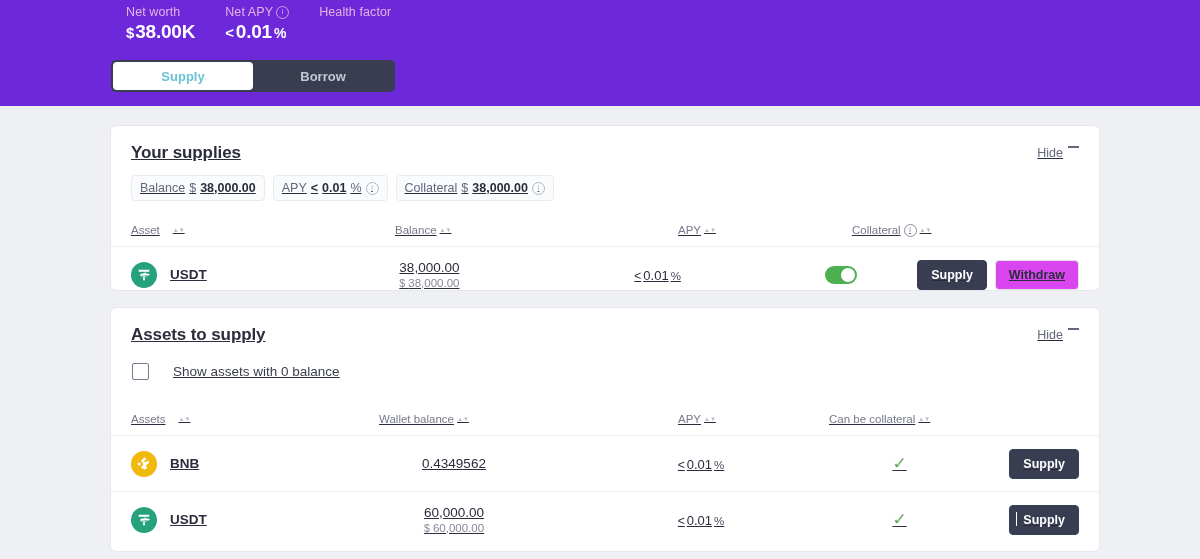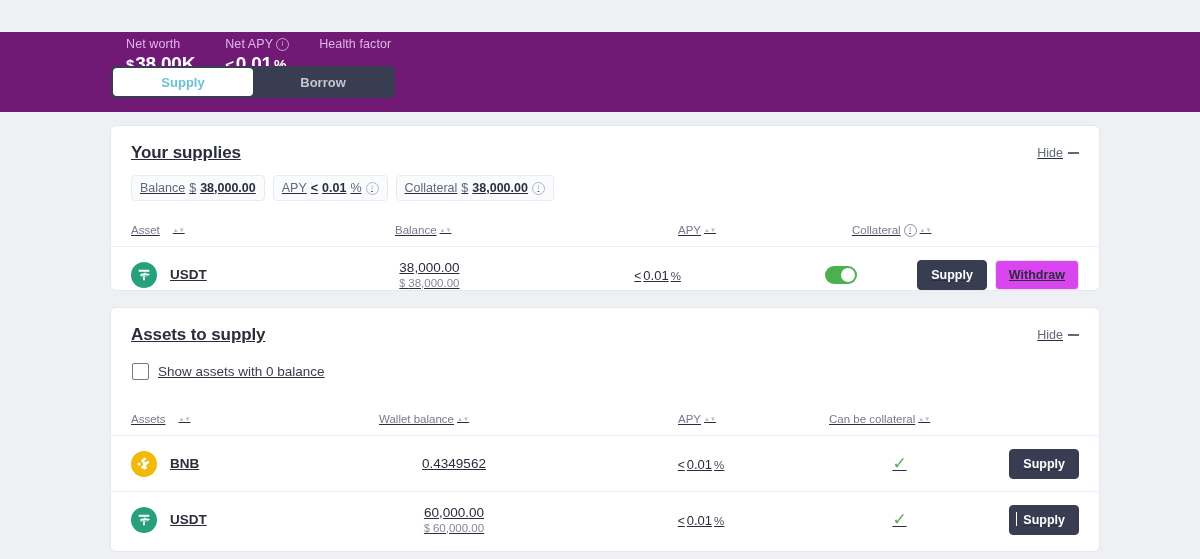--- a/index.html
+++ b/index.html
@@ -12,12 +12,11 @@
   }
   
   .topbar{
-    background:#701a75;
-    height:80px;
+    background:#6d28d9;
+    height:106px;
     position:relative;
     box-sizing:border-box;
     padding:0;
-    margin-top:32px;
   }
   .metrics{
     display:flex;

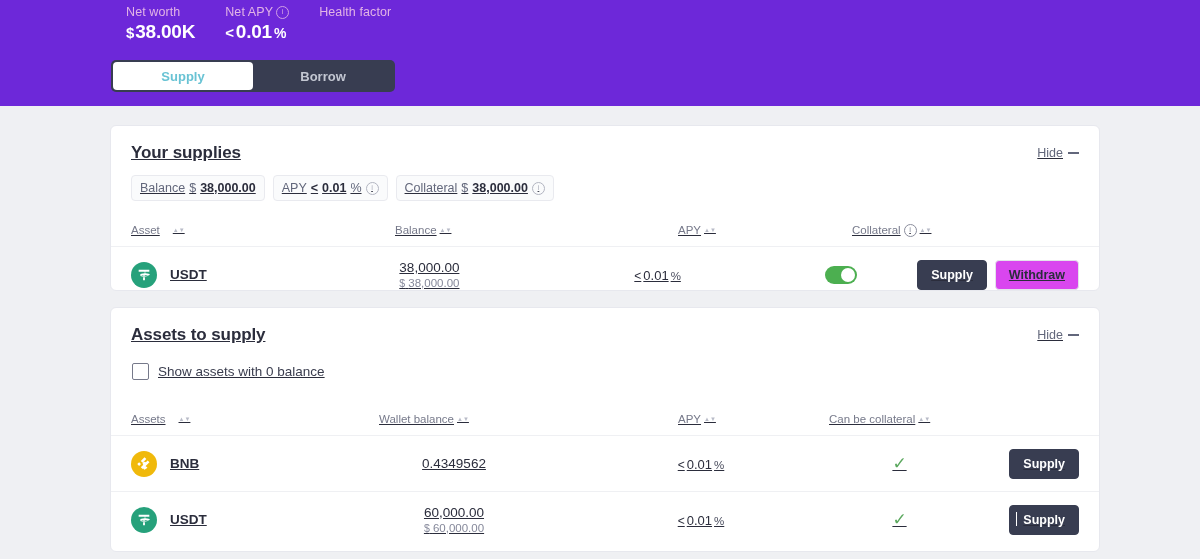--- a/index.html
+++ b/index.html
@@ -116,7 +116,7 @@
   }
   .hide-btn{
     font-size:12.5px;color:#62677b;
-    display:flex;align-items:center;gap:5px;
+    display:flex;gap:5px;
     cursor:pointer;
   }
   .dash{display:inline-block;width:11px;height:1.5px;background:#62677b;}

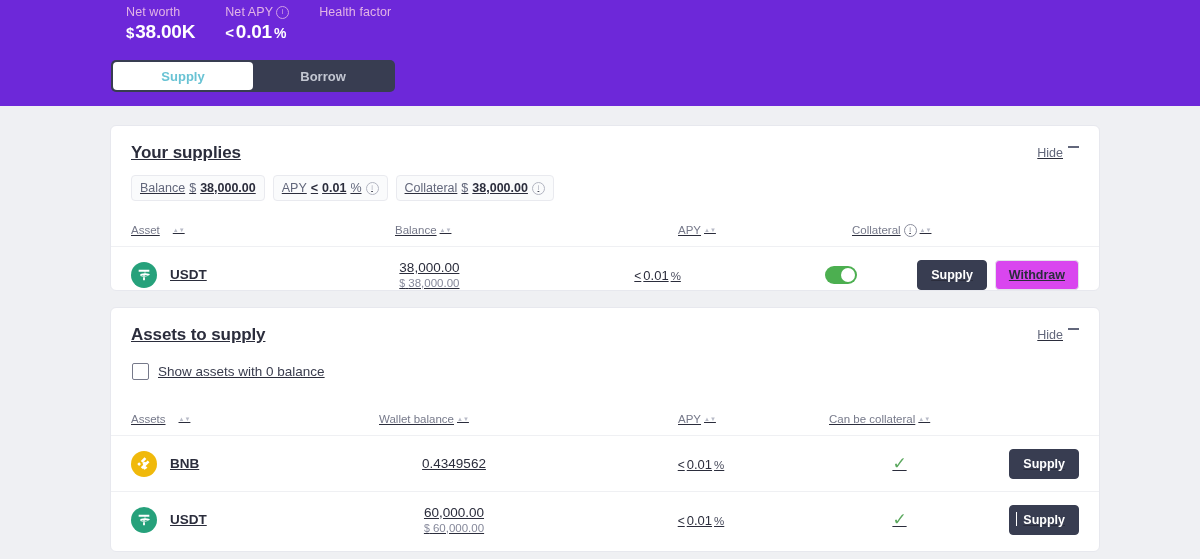--- a/index.html
+++ b/index.html
@@ -203,7 +203,7 @@
     content:"";position:absolute;left:6px;top:6px;width:1px;height:14px;background:#fff;
   }
   
-  .cbrow{display:flex;align-items:center;gap:9px;padding:18px 0 0 21px;}
+  .cbrow{display:flex;align-items:center;gap:24px;padding:18px 0 0 21px;}
   .cbox{width:17px;height:17px;border:1.6px solid #76798a;border-radius:2px;background:#fff;cursor:pointer;box-sizing:border-box;}
   .cblabel{font-size:13.5px;color:#3a3d4e;}
 </style>

